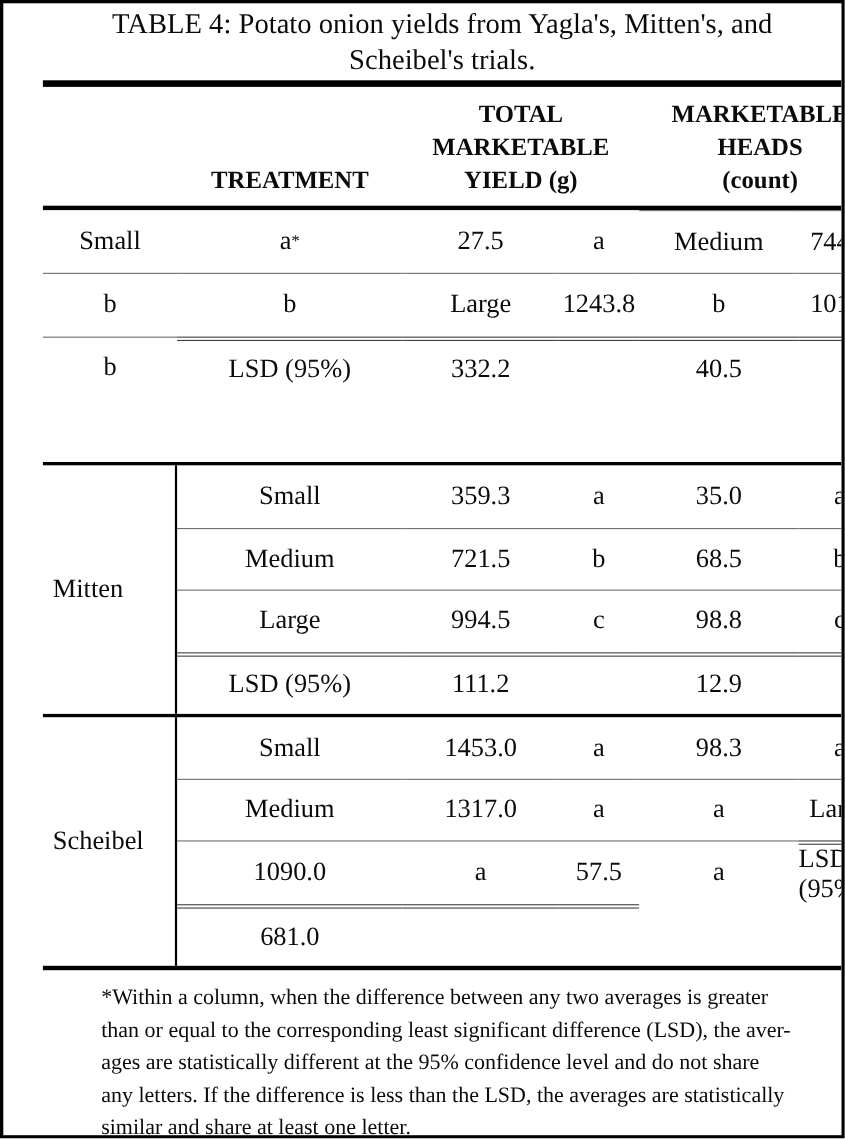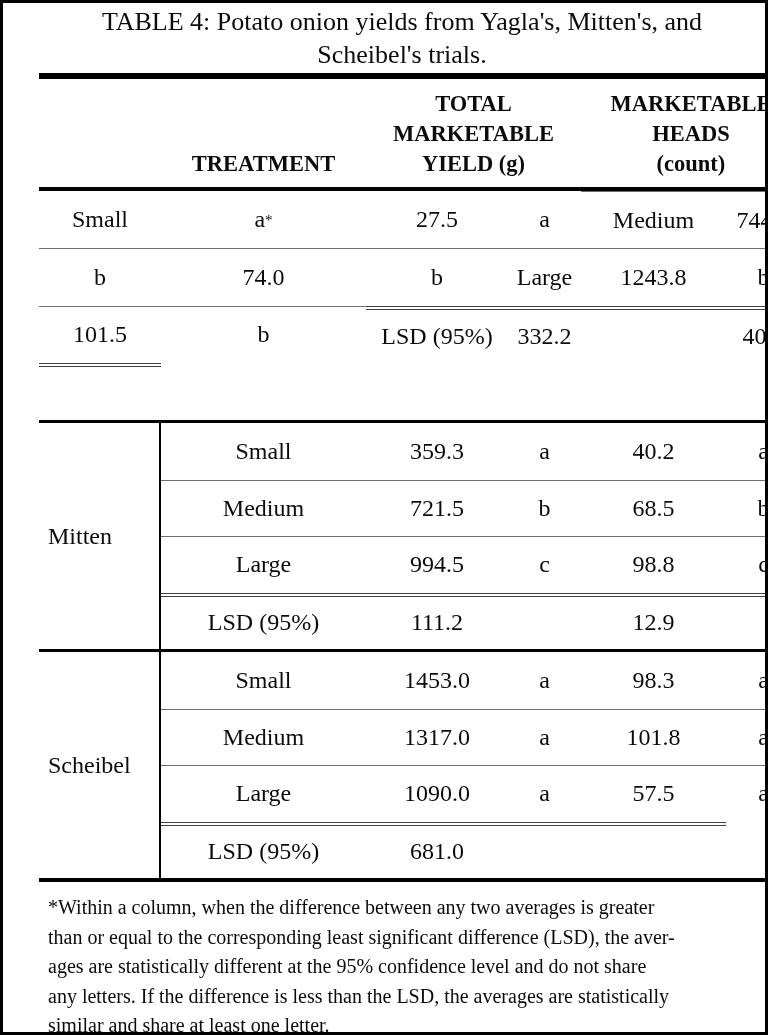--- a/index.html
+++ b/index.html
@@ -122,7 +122,6 @@
       <div class="cell sep">Medium</div>
       <div class="cell sep">744.5</div>
       <div class="cell sep">b</div>
-      <div class="cell sep">74.0</div>
       <div class="cell sep">b</div>
 
       <div class="cell sep">Large</div>

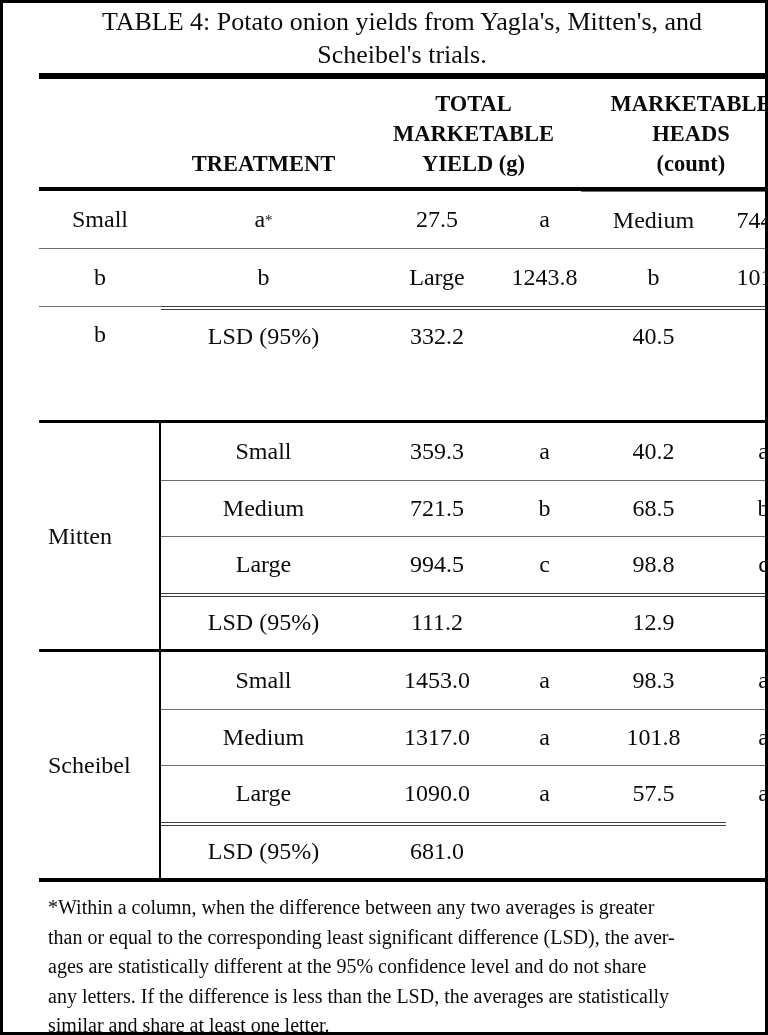--- a/index.html
+++ b/index.html
@@ -143,7 +143,7 @@
       <div class="cell">Small</div>
       <div class="cell">359.3</div>
       <div class="cell">a</div>
-      <div class="cell">40.2</div>
+      <div class="cell">35.0</div>
       <div class="cell">a</div>
 
       <div class="cell sep">Medium</div>

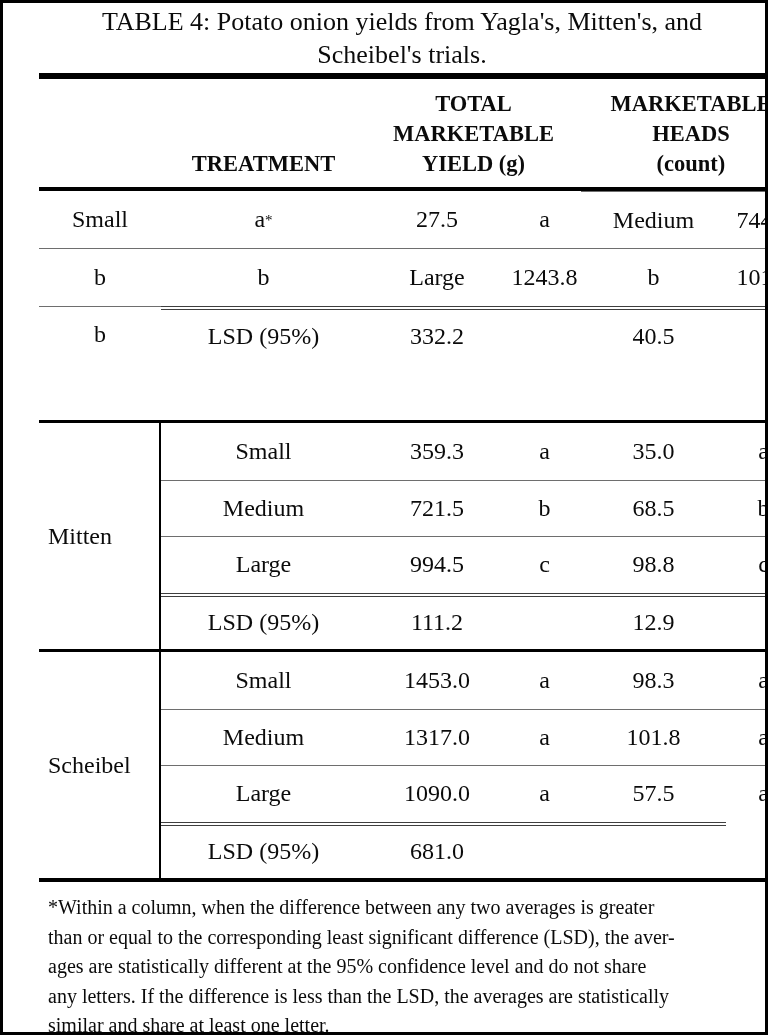--- a/index.html
+++ b/index.html
@@ -177,7 +177,6 @@
       <div class="cell sep">Medium</div>
       <div class="cell sep">1317.0</div>
       <div class="cell sep">a</div>
-      <div class="cell sep">101.8</div>
       <div class="cell sep">a</div>
 
       <div class="cell sep">Large</div>

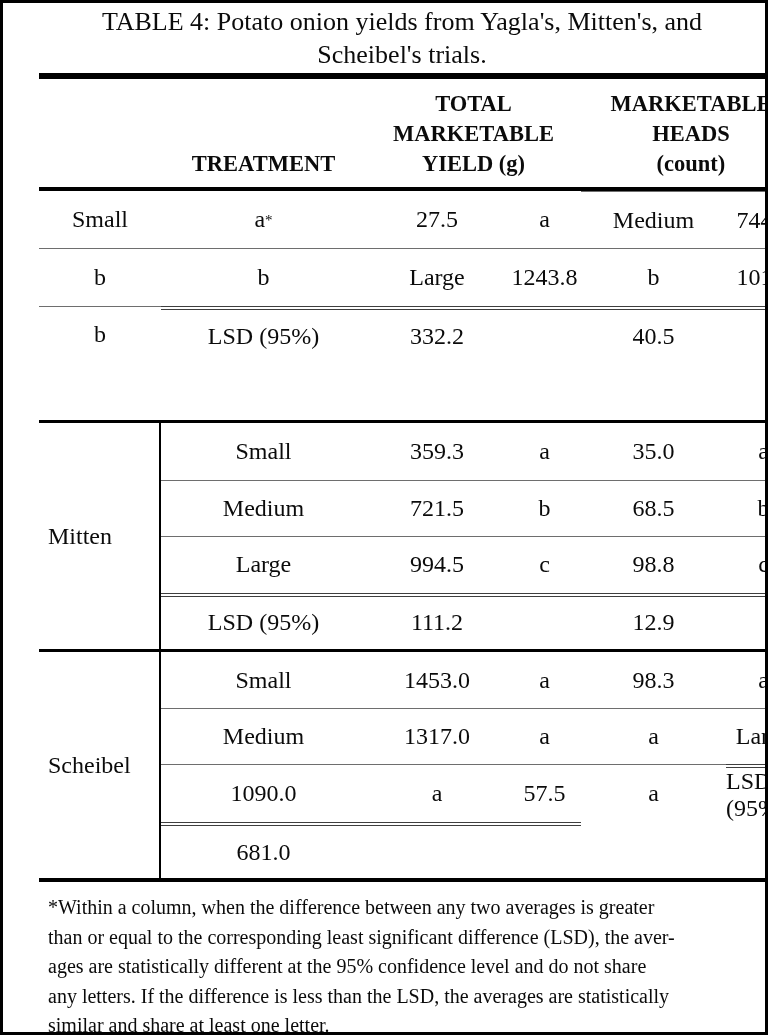--- a/index.html
+++ b/index.html
@@ -85,6 +85,7 @@
     font-size: 20px;
     line-height: 29.5px;
     white-space: pre-line;
+    margin-left: 44px;
   }
 </style>
 </head>

